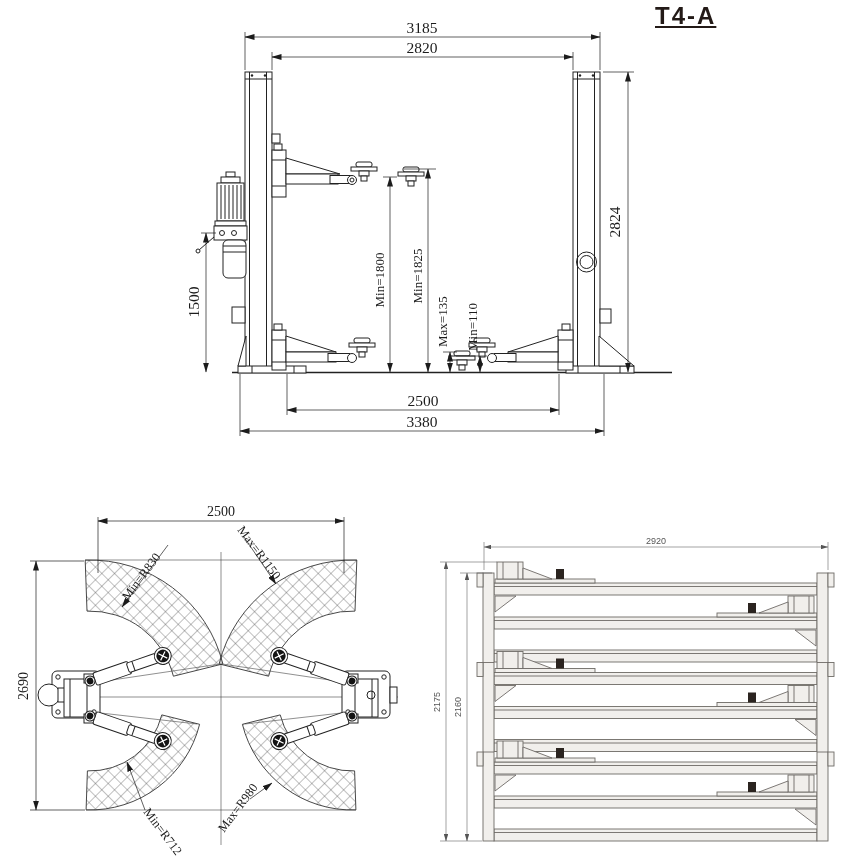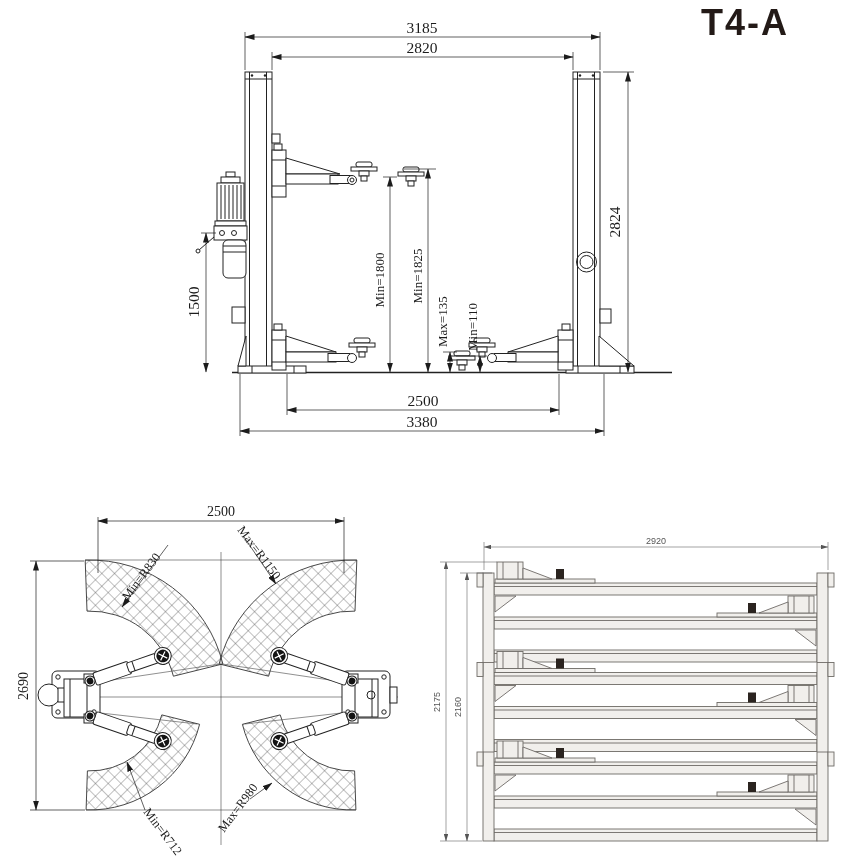--- a/index.html
+++ b/index.html
@@ -5,9 +5,9 @@
   html,body{margin:0;padding:0;background:#ffffff;}
   #stage{position:relative;width:855px;height:860px;background:#fff;overflow:hidden;
          font-family:"Liberation Sans",sans-serif;}
-  #title{position:absolute;left:655px;top:2px;width:180px;text-align:center;
-         font-family:"Liberation Sans",sans-serif;font-weight:bold;font-size:36px;
-         letter-spacing:2px;color:#231a17;}
+  #title{position:absolute;left:655px;top:2px;width:180px;
+         font-family:"Liberation Sans",sans-serif;font-weight:bold;font-size:24px;
+         letter-spacing:2px;color:#231a17;text-decoration:underline;}
   svg{position:absolute;left:0;top:0;}
   svg text{font-family:"Liberation Serif",serif;fill:#1c1c1c;}
   .d15{font-size:15.5px;}

